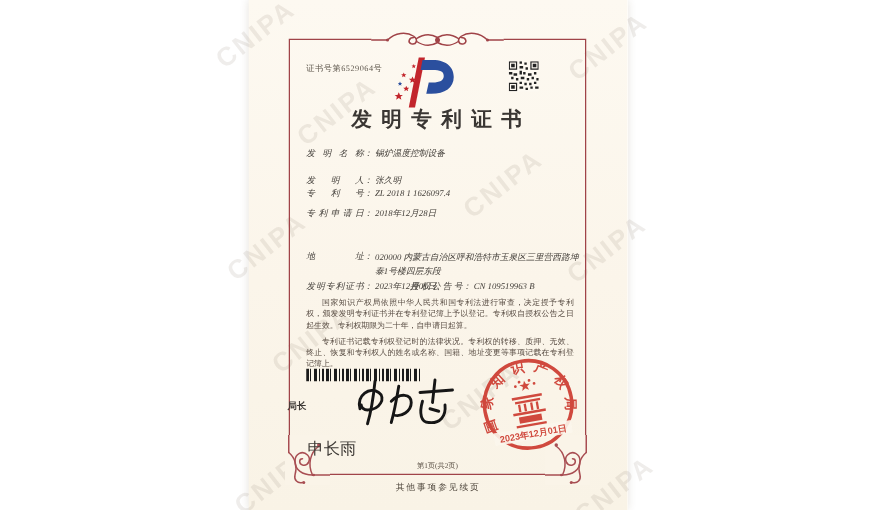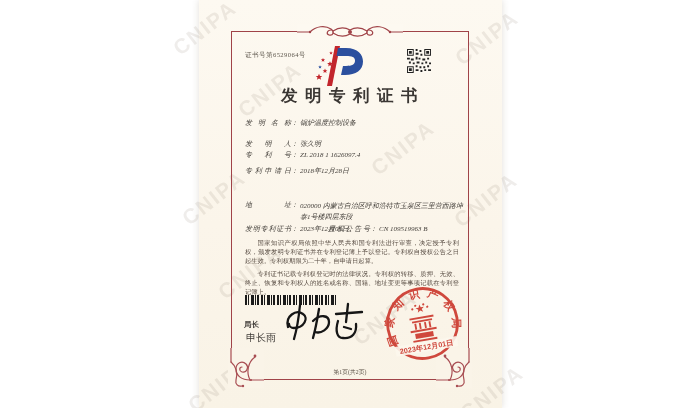--- a/index.html
+++ b/index.html
@@ -57,7 +57,7 @@
       #1b1b1b 10px 11px,rgba(0,0,0,0) 11px 12.5px,
       #1b1b1b 12.5px 14px,rgba(0,0,0,0) 14px 16px);
   }
-  #sig-title{left:244px;top:320px;font-size:7.5px;color:#3c3834;font-weight:bold;}
+  #sig-title{left:230px;top:320px;font-size:7.5px;color:#3c3834;font-weight:bold;}
   #sig-name{left:246px;top:331px;font-size:10px;color:#3c3834;font-family:Liberation Mono, monospace;}
   #seal{left:382px;top:283px;z-index:4;}
   #page-ind{left:231px;top:368px;width:238px;text-align:center;font-size:5.8px;color:#564c41;}

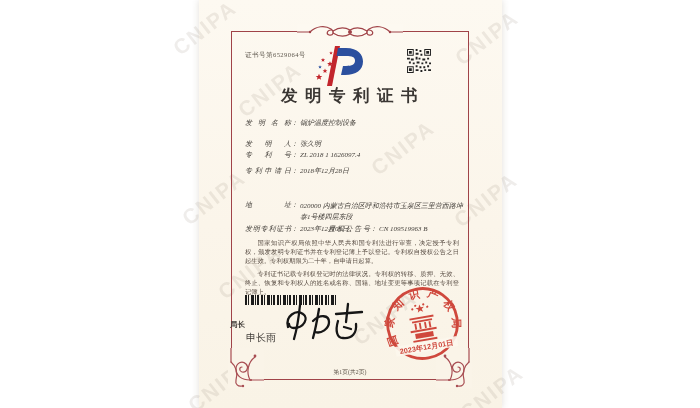--- a/index.html
+++ b/index.html
@@ -58,7 +58,7 @@
       #1b1b1b 12.5px 14px,rgba(0,0,0,0) 14px 16px);
   }
   #sig-title{left:230px;top:320px;font-size:7.5px;color:#3c3834;font-weight:bold;}
-  #sig-name{left:246px;top:331px;font-size:10px;color:#3c3834;font-family:Liberation Mono, monospace;}
+  #sig-name{left:246px;top:350px;font-size:13px;color:#3c3834;font-family:Liberation Mono, monospace;}
   #seal{left:382px;top:283px;z-index:4;}
   #page-ind{left:231px;top:368px;width:238px;text-align:center;font-size:5.8px;color:#564c41;}
   #footer-note{left:199px;top:385px;width:303px;text-align:center;font-size:7px;letter-spacing:1.5px;color:#4e463c;}

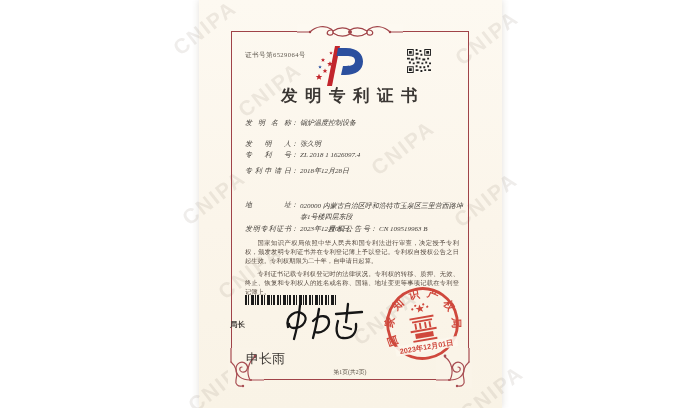--- a/index.html
+++ b/index.html
@@ -230,6 +230,7 @@
   </svg>
 
   <div id="page-ind" class="abs layer">第1页(共2页)</div>
+  <div id="footer-note" class="abs layer">其他事项参见续页</div>
 
 </div>
 

